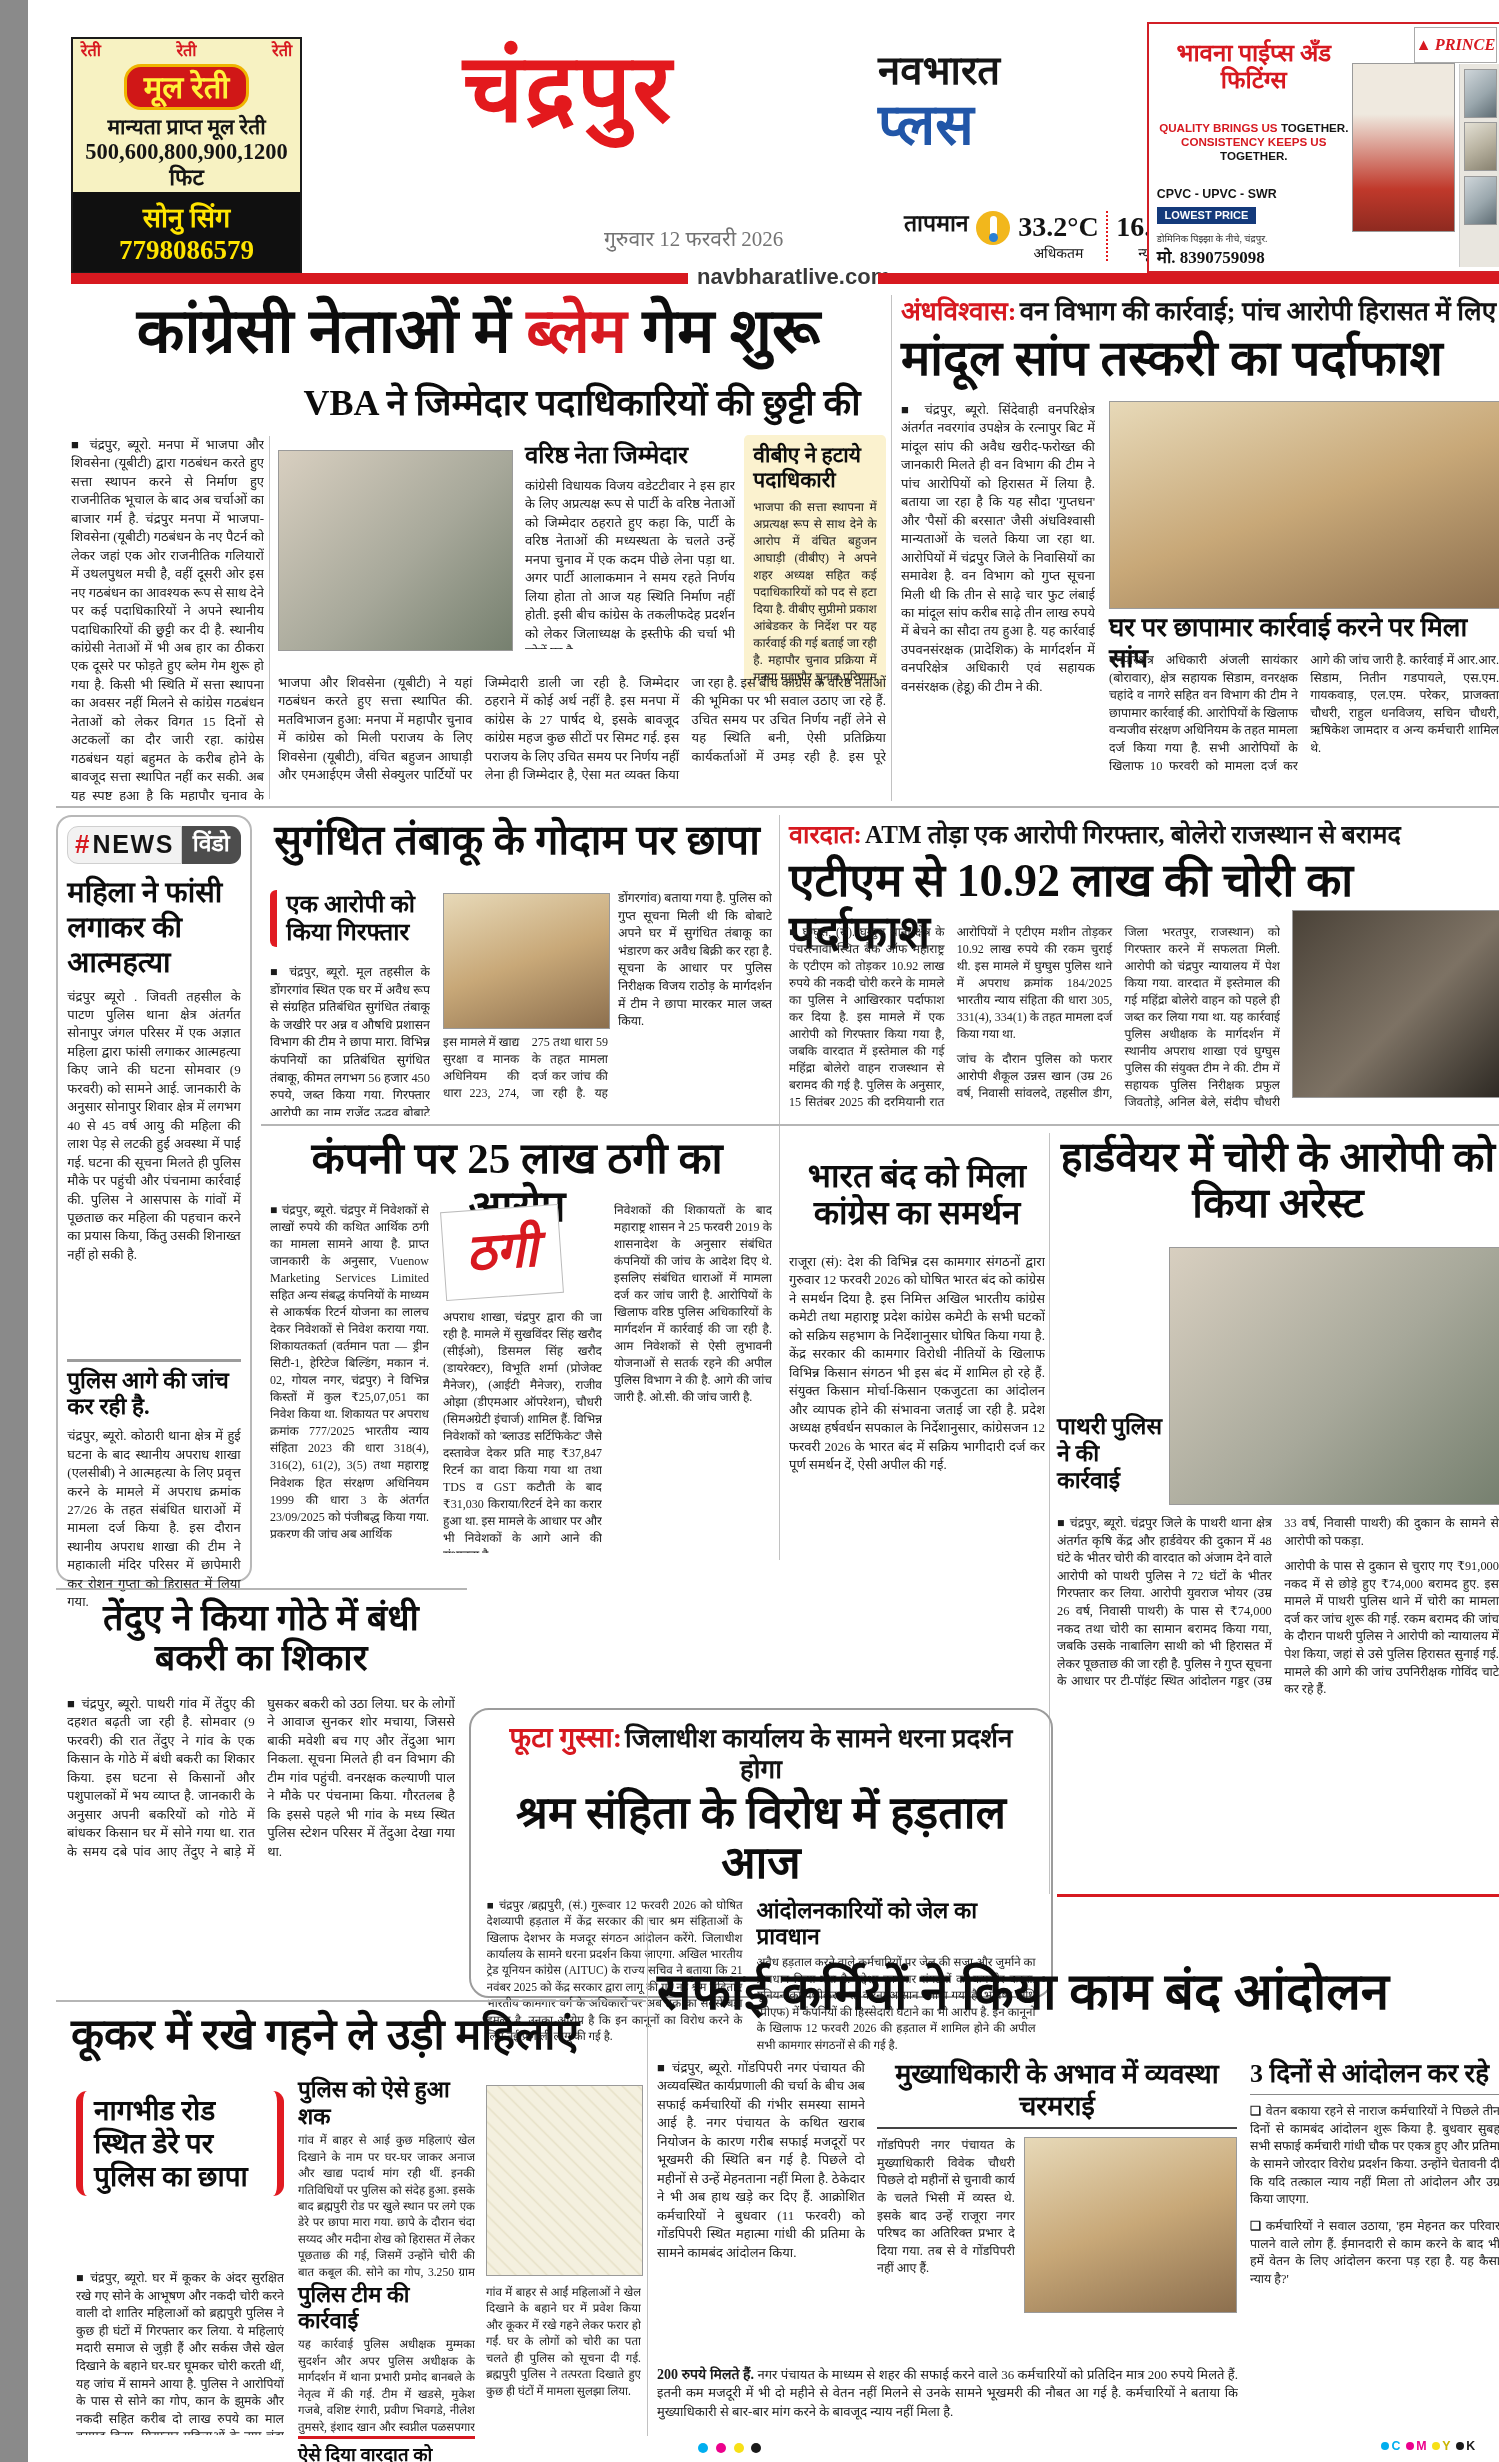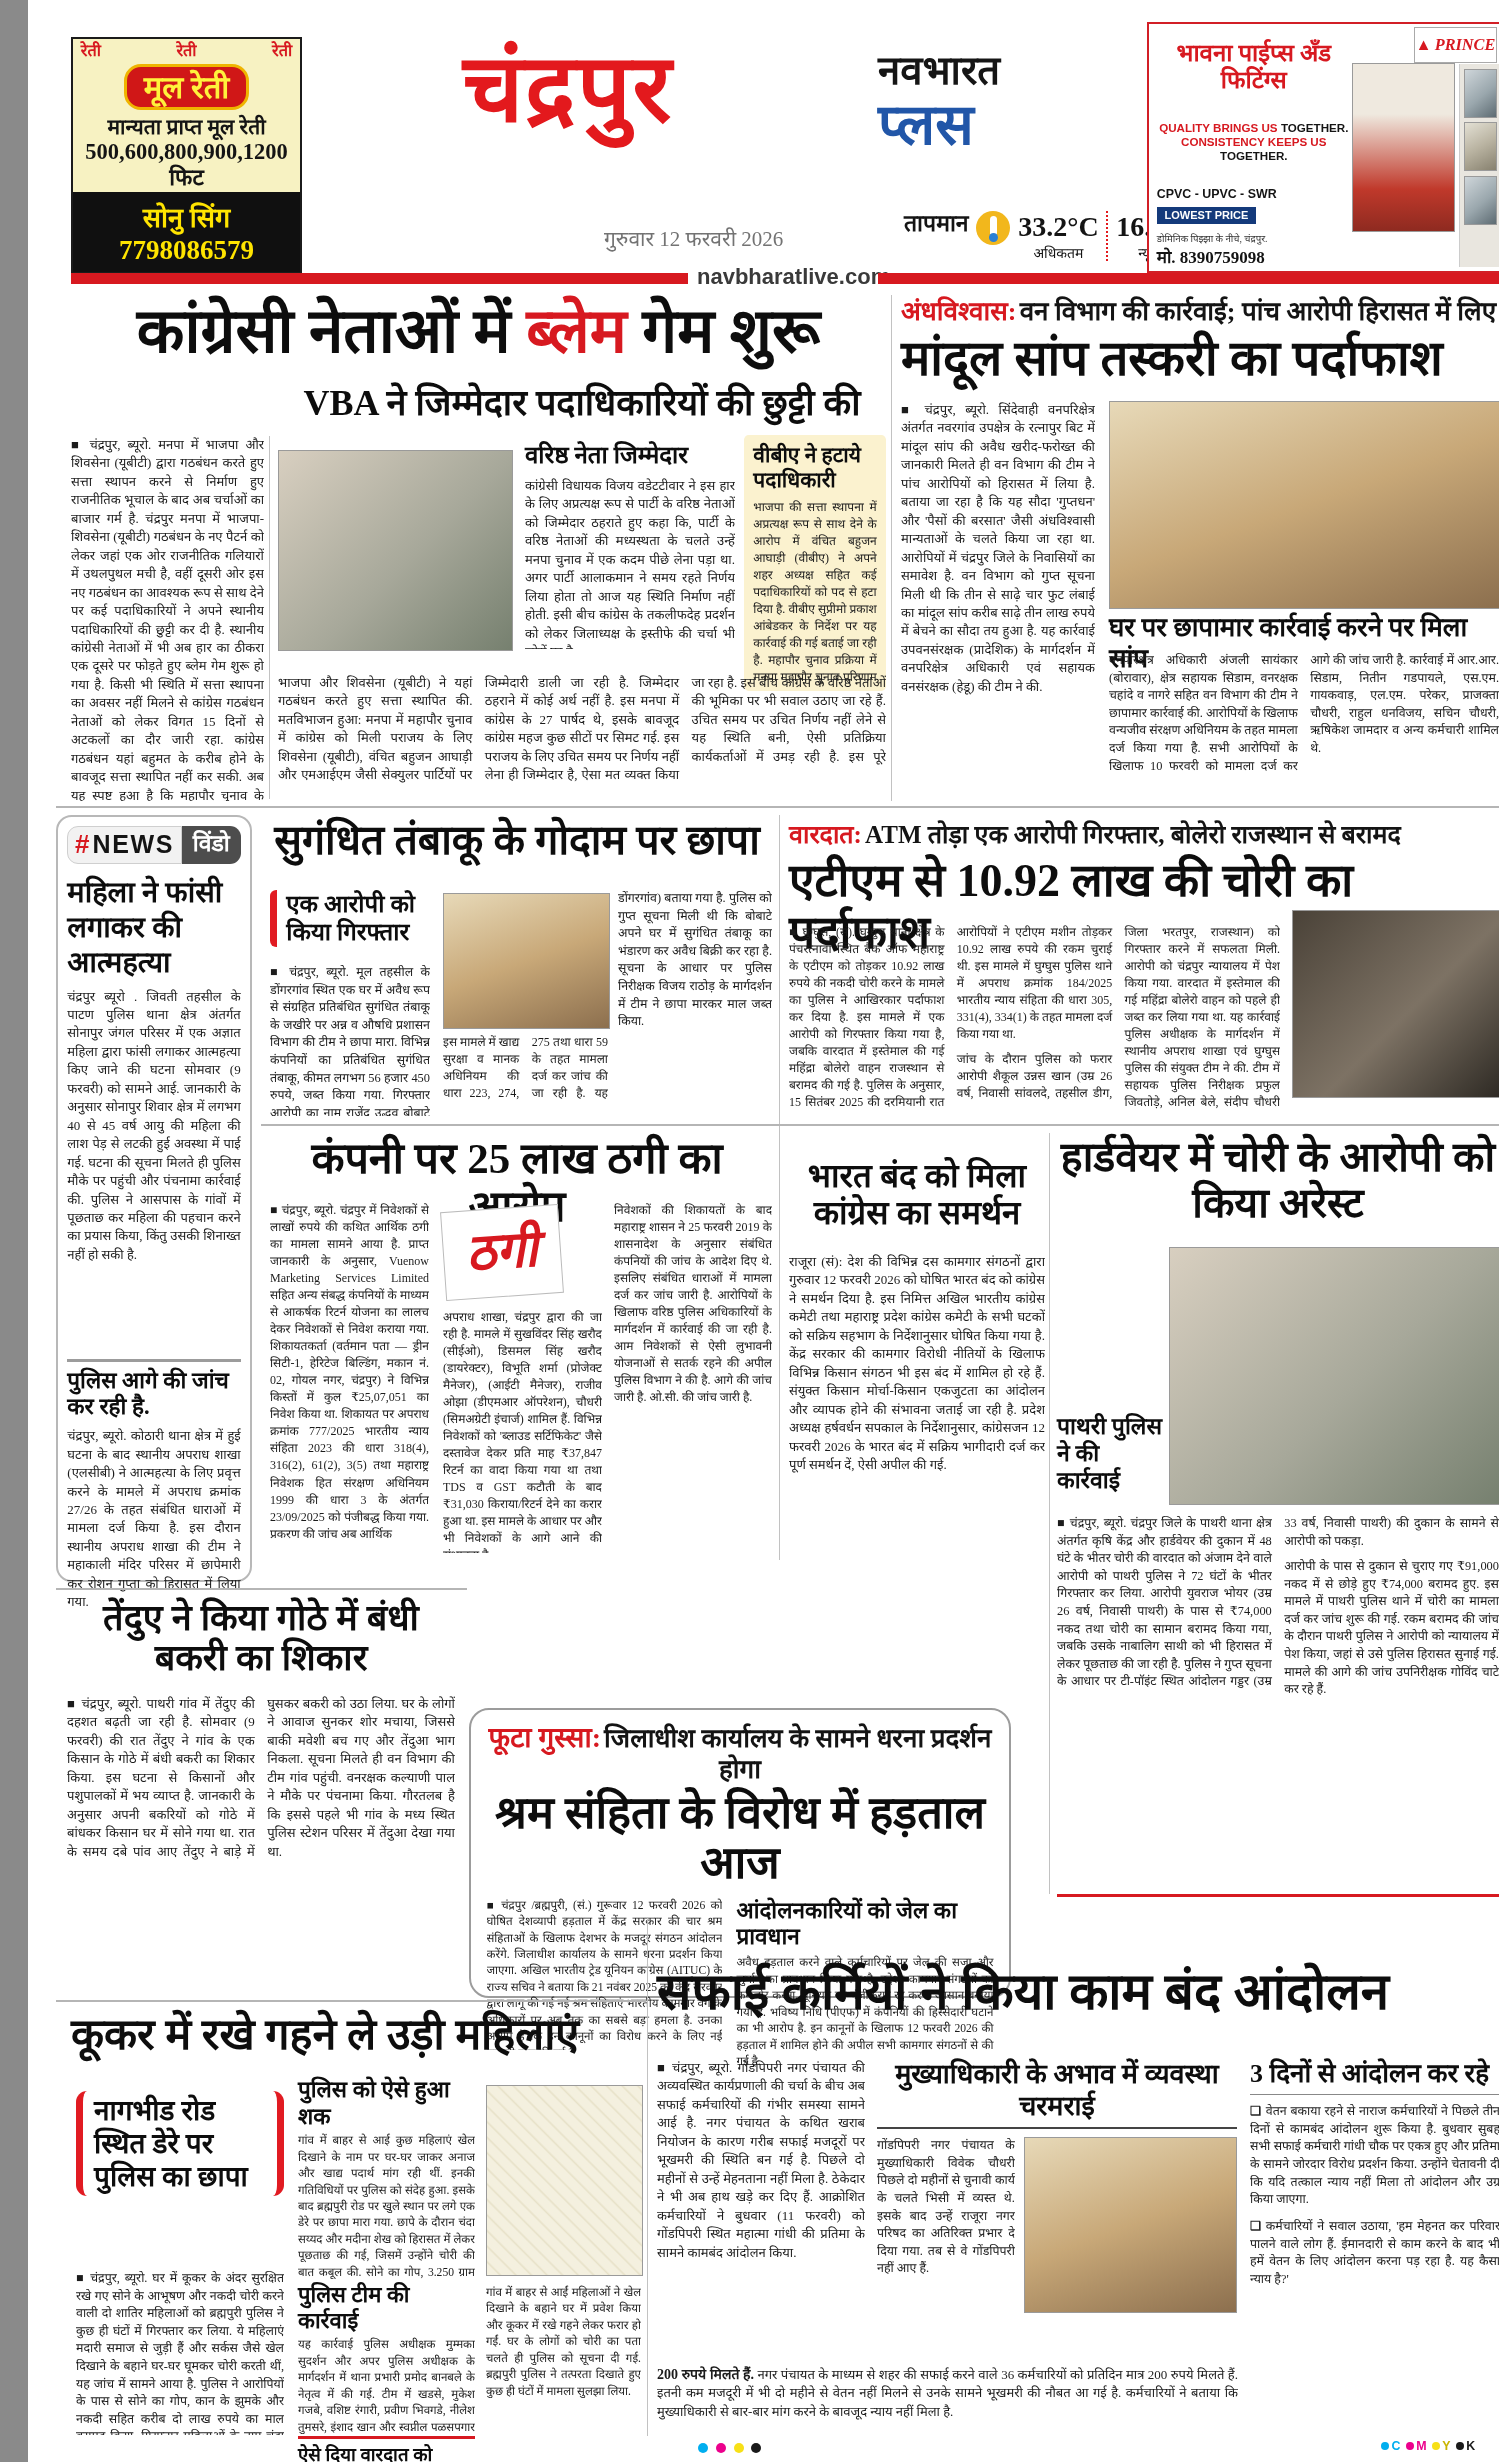--- a/index.html
+++ b/index.html
@@ -198,7 +198,7 @@
   <div class="abs head center" style="left:39px;top:1598px;width:388px;font-size:36px;">तेंदुए ने किया गोठे में बंधी बकरी का शिकार</div>
   <div class="abs bt cols2" style="left:39px;top:1695px;width:388px;height:298px;font-size:13px;">■ चंद्रपुर, ब्यूरो.  पाथरी गांव में तेंदुए की दहशत बढ़ती जा रही है. सोमवार (9 फरवरी) की रात तेंदुए ने गांव के एक किसान के गोठे में बंधी बकरी का शिकार किया. इस घटना से किसानों और पशुपालकों में भय व्याप्त है. जानकारी के अनुसार अपनी बकरियों को गोठे में बांधकर किसान घर में सोने गया था. रात के समय दबे पांव आए तेंदुए ने बाड़े में घुसकर बकरी को उठा लिया. घर के लोगों ने आवाज सुनकर शोर मचाया, जिससे बाकी मवेशी बच गए और तेंदुआ भाग निकला. सूचना मिलते ही वन विभाग की टीम गांव पहुंची. वनरक्षक कल्याणी पाल ने मौके पर पंचनामा किया. गौरतलब है कि इससे पहले भी गांव के मध्य स्थित पुलिस स्टेशन परिसर में तेंदुआ देखा गया था.</div>
 
-  <div class="abs" style="left:441px;top:1708px;width:542px;height:290px;border:2.3px solid #9c9c9c;border-radius:20px;padding:12.4px 15.5px;box-sizing:border-box;">
+  <div class="abs" style="left:441px;top:1708px;width:584px;height:290px;border:2.3px solid #9c9c9c;border-radius:20px;padding:12.4px 15.5px;box-sizing:border-box;">
     <div class="center">
       <span class="red kick" style="font-size:28px;">फूटा गुस्सा:</span>
       <span class="kick" style="font-size:26px;">जिलाधीश कार्यालय के सामने धरना प्रदर्शन होगा</span>

